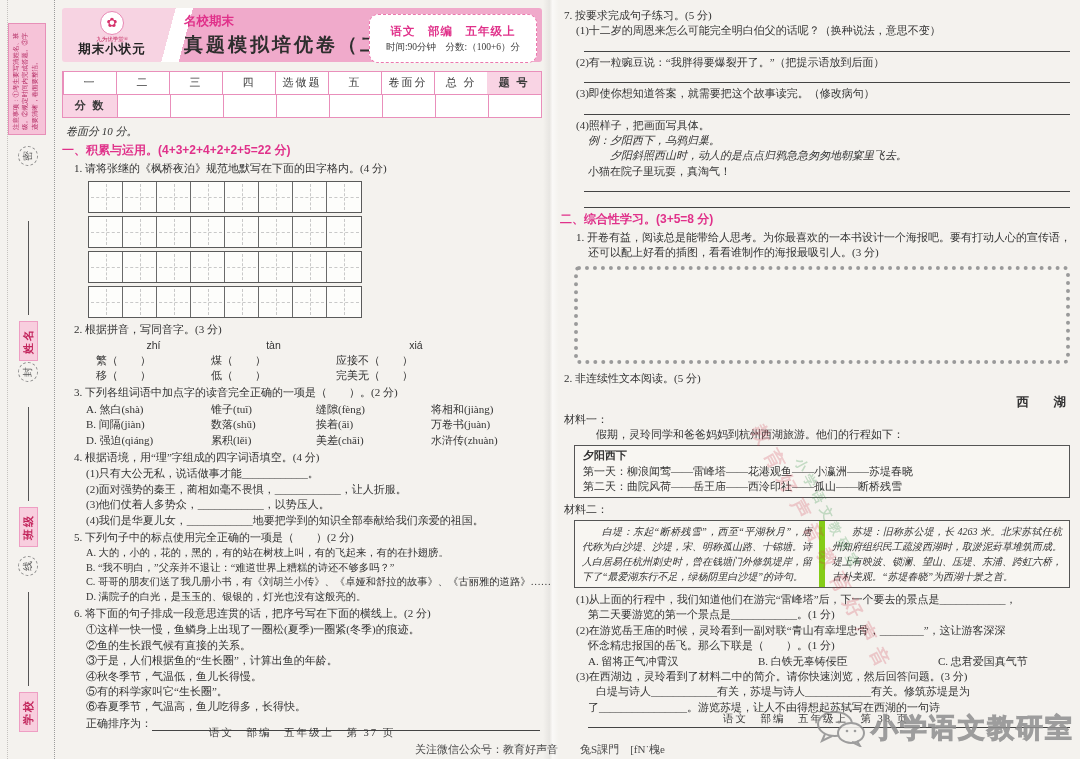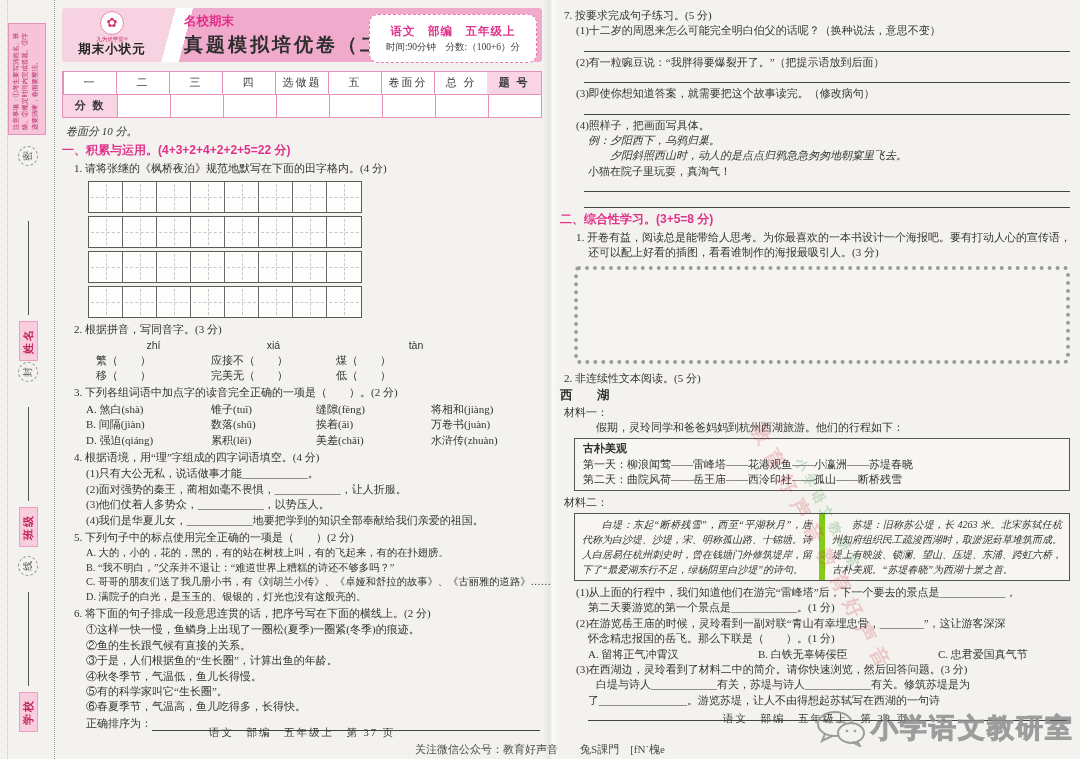--- a/index.html
+++ b/index.html
@@ -234,15 +234,15 @@
         </div>
 
         <div>
+          <div class="py">tàn</div>
+          <div>煤（　　）</div>
+          <div>低（　　）</div>
+        </div>
+
+        <div>
           <div class="py">xiá</div>
           <div>应接不（　　）</div>
           <div>完美无（　　）</div>
-        </div>
-
-        <div>
-          <div class="py">tàn</div>
-          <div>煤（　　）</div>
-          <div>低（　　）</div>
         </div>
 
     </div>

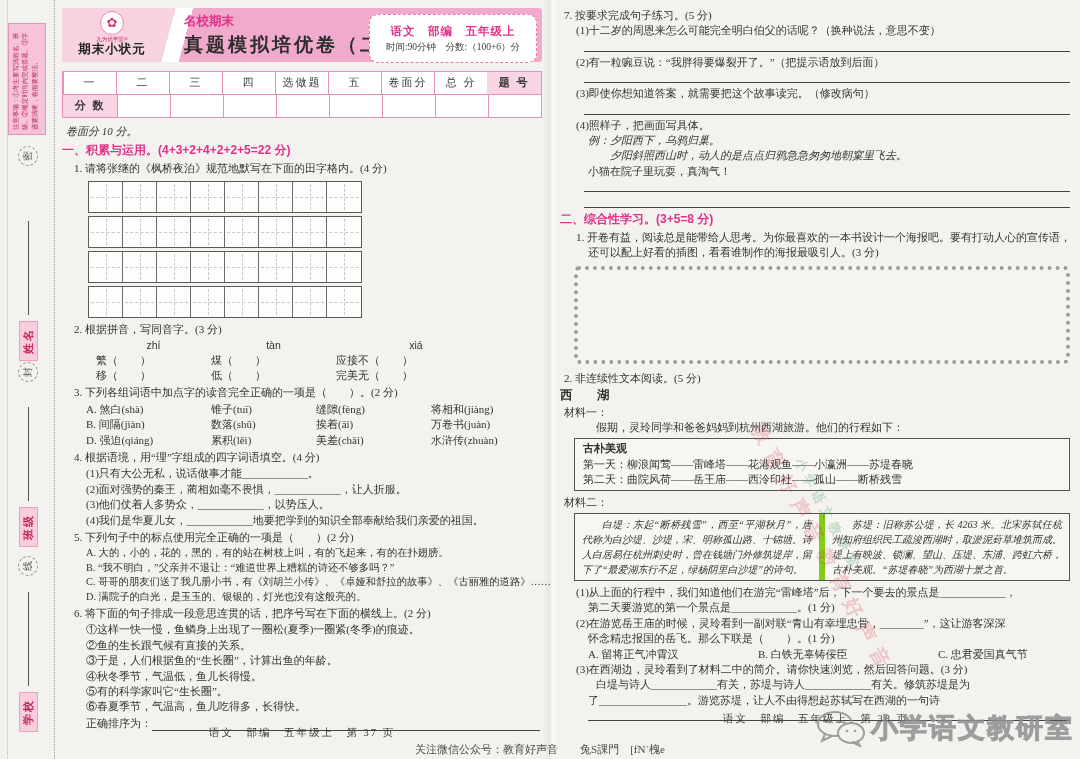--- a/index.html
+++ b/index.html
@@ -77,7 +77,7 @@
   
   .poster-box{margin:5px 2px 7px 14px;height:90px;border:4px dotted #9a9a9a;border-radius:5px;background:#f6f4f0;}
   
-  .read-title{text-align:left;font-weight:bold;font-size:12.5px;letter-spacing:6px;margin-top:1px;}
+  .read-title{text-align:right;font-weight:bold;font-size:12.5px;letter-spacing:6px;margin-top:8px;}
   .mat-label{font-weight:normal;margin-left:4px;}
   .mat-intro{margin-left:36px;}
   .itin-box{margin:3px 2px 4px 14px;border:1px solid #555;padding:2px 8px;background:#f8f6f2;}

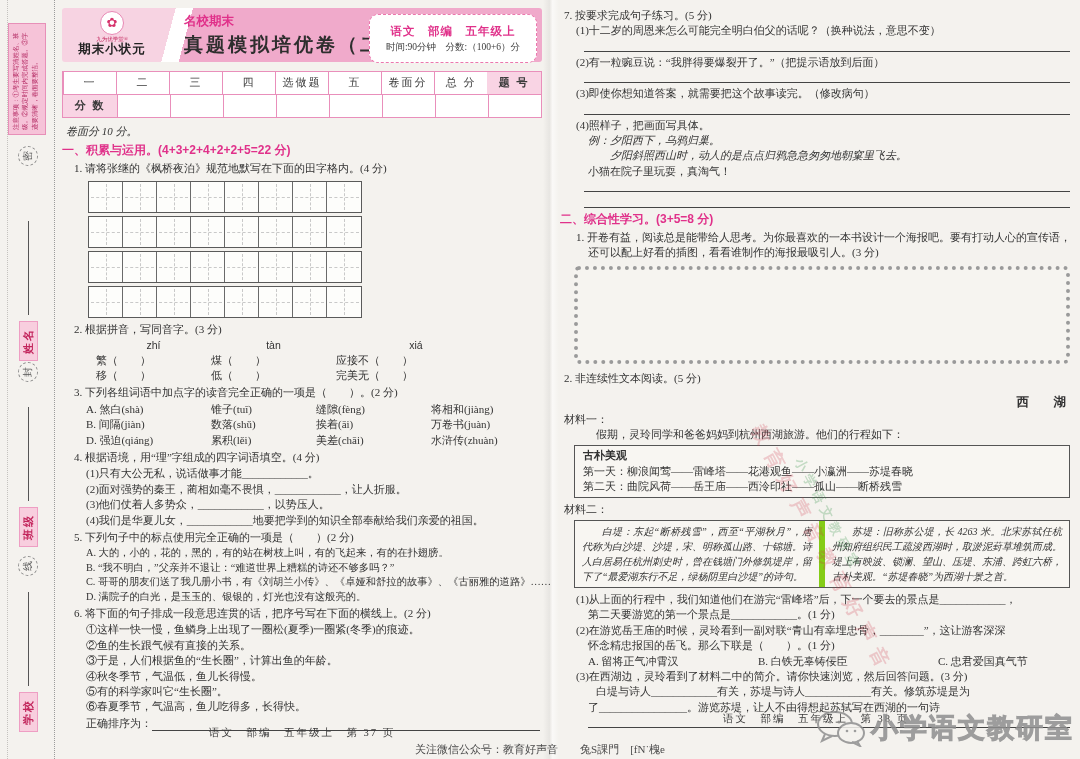--- a/index.html
+++ b/index.html
@@ -350,7 +350,7 @@
     <div class="mat-intro">假期，灵玲同学和爸爸妈妈到杭州西湖旅游。他们的行程如下：</div>
 
     <div class="itin-box">
-      <div class="itin-title">古朴美观</div>
+      <div class="itin-title">夕阳西下</div>
       <div>第一天：柳浪闻莺——雷峰塔——花港观鱼——小瀛洲——苏堤春晓</div>
       <div>第二天：曲院风荷——岳王庙——西泠印社——孤山——断桥残雪</div>
     </div>

